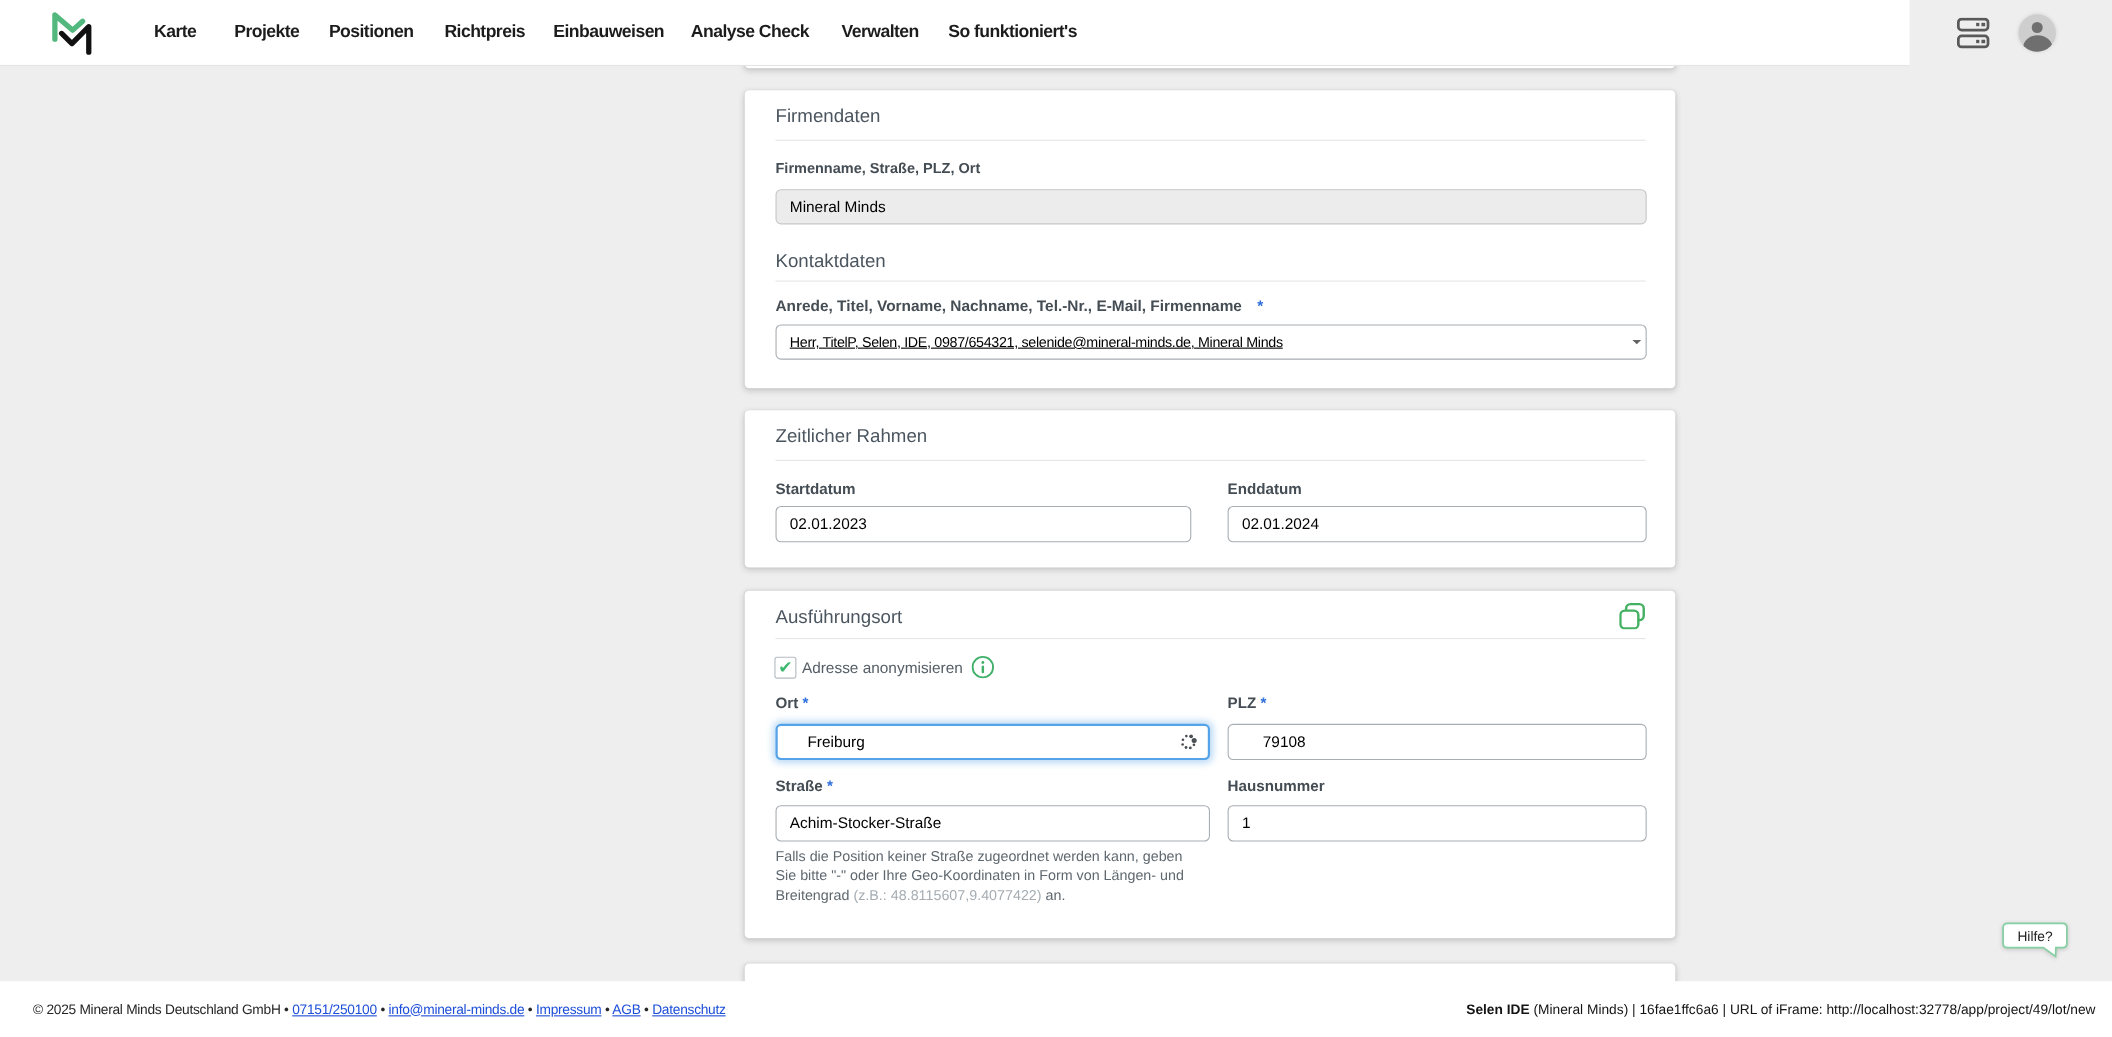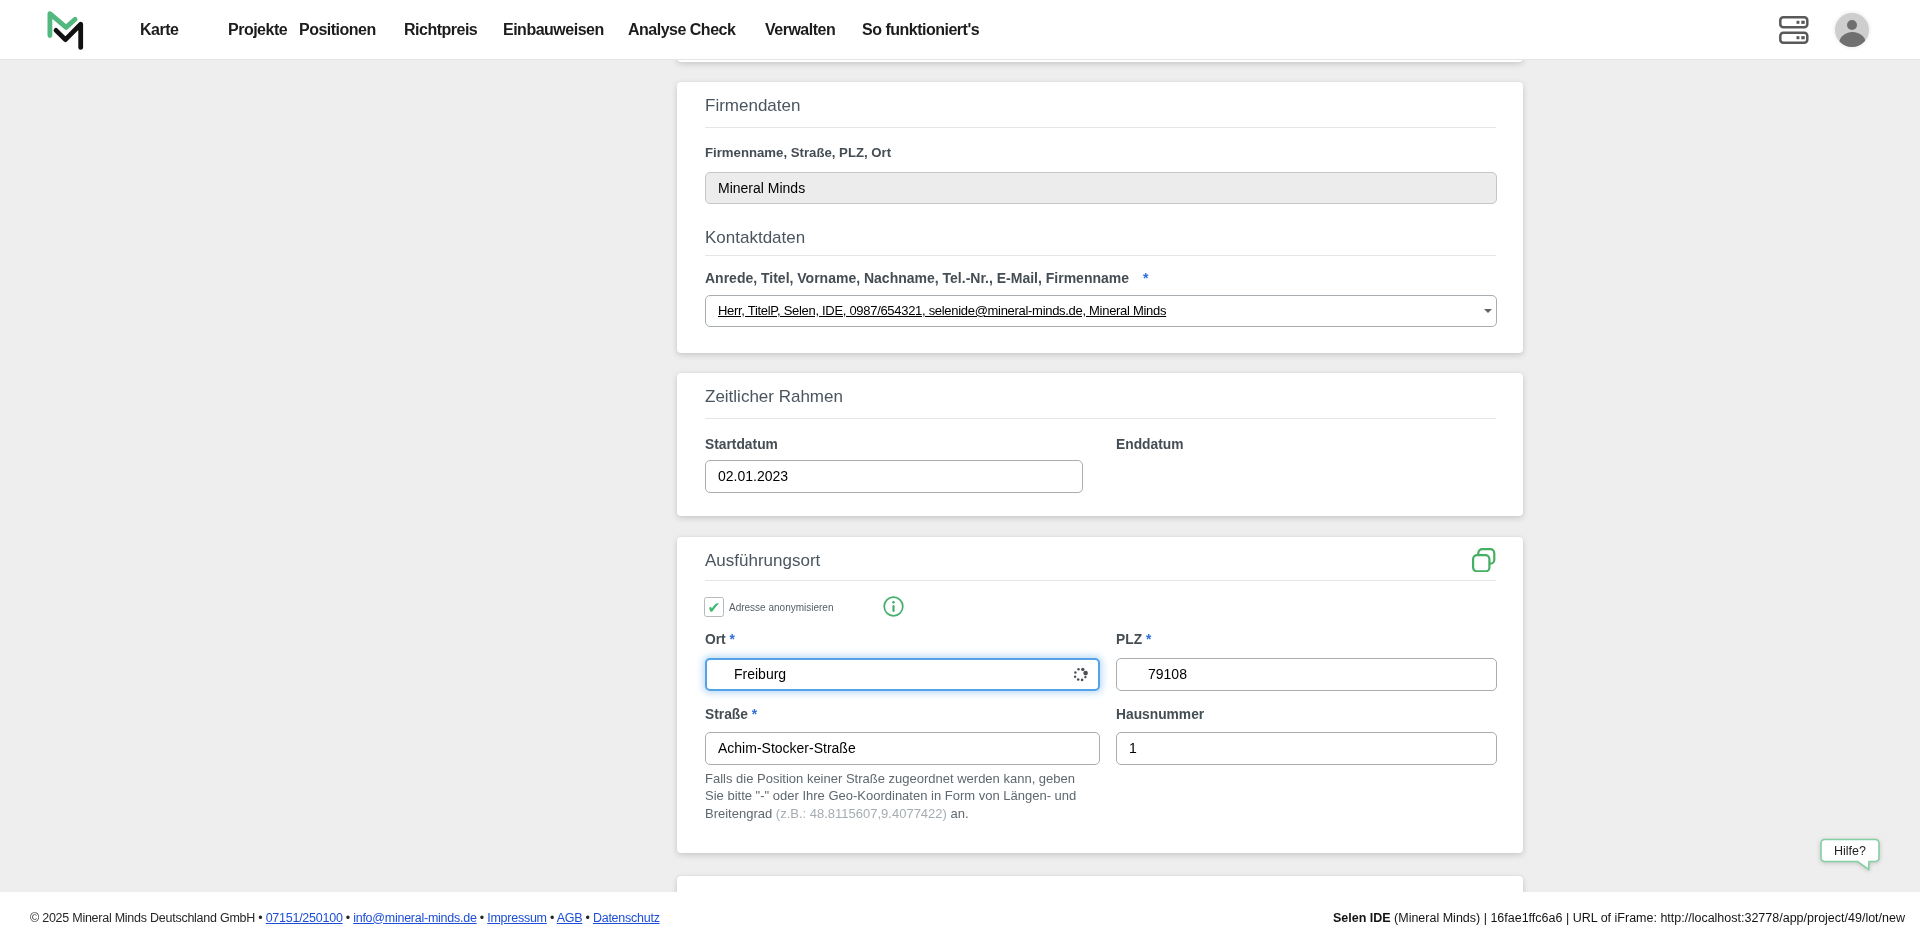--- a/index.html
+++ b/index.html
@@ -6,7 +6,7 @@
   * { margin:0; padding:0; box-sizing:border-box; }
   html,body { width:1920px; height:943px; overflow:hidden; }
   body { font-family:"Liberation Sans", sans-serif; background:#eeeeee; position:relative; }
-  .navbar { position:absolute; left:0; top:0; width:1920px; height:60px; background:#fff; border-bottom:1px solid #e4e4e4; z-index:30; }
+  .navbar { position:absolute; left:0; top:0; width:1736px; height:60px; background:#fff; border-bottom:1px solid #e4e4e4; z-index:30; }
   .navitem { position:absolute; top:0; height:60px; line-height:60px; font-size:16px; letter-spacing:-0.5px; font-weight:bold; color:#1c1c1c; white-space:nowrap; }
   .card { position:absolute; left:677px; width:846px; background:#fff; border-radius:4px; box-shadow:0 2px 6px rgba(0,0,0,.16), 0 0 2px rgba(0,0,0,.06); }
   .hd { position:absolute; left:28px; font-size:17px; color:#4b555f; line-height:20px; }

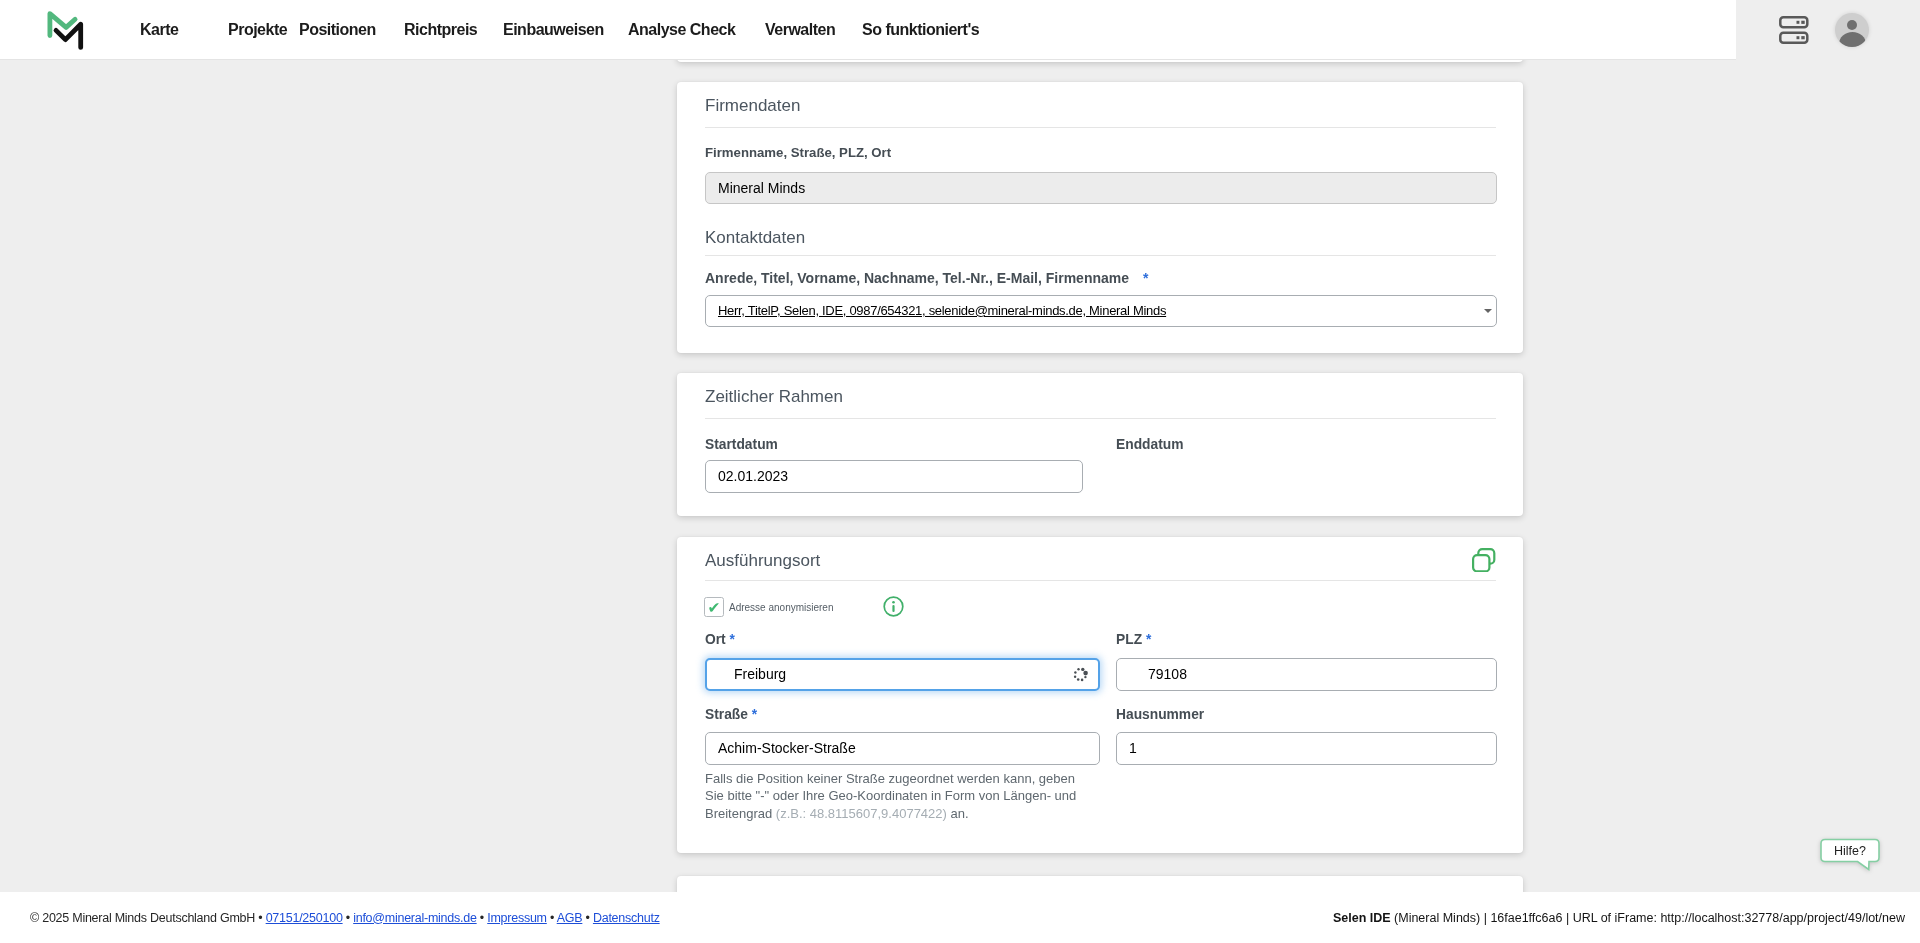--- a/index.html
+++ b/index.html
@@ -29,7 +29,7 @@
     <path d="M16 30.4 L25.4 39.6 L40.7 24.3 L40.7 47.4" stroke="#111111" stroke-width="4.8" stroke-linecap="round" stroke-linejoin="round"></path>
   </svg>
   <span class="navitem" style="left:140px">Karte</span>
-  <span class="navitem" style="left:228px">Projekte</span>
+  <span class="navitem" style="left:213px">Projekte</span>
   <span class="navitem" style="left:299px">Positionen</span>
   <span class="navitem" style="left:404px">Richtpreis</span>
   <span class="navitem" style="left:503px">Einbauweisen</span>

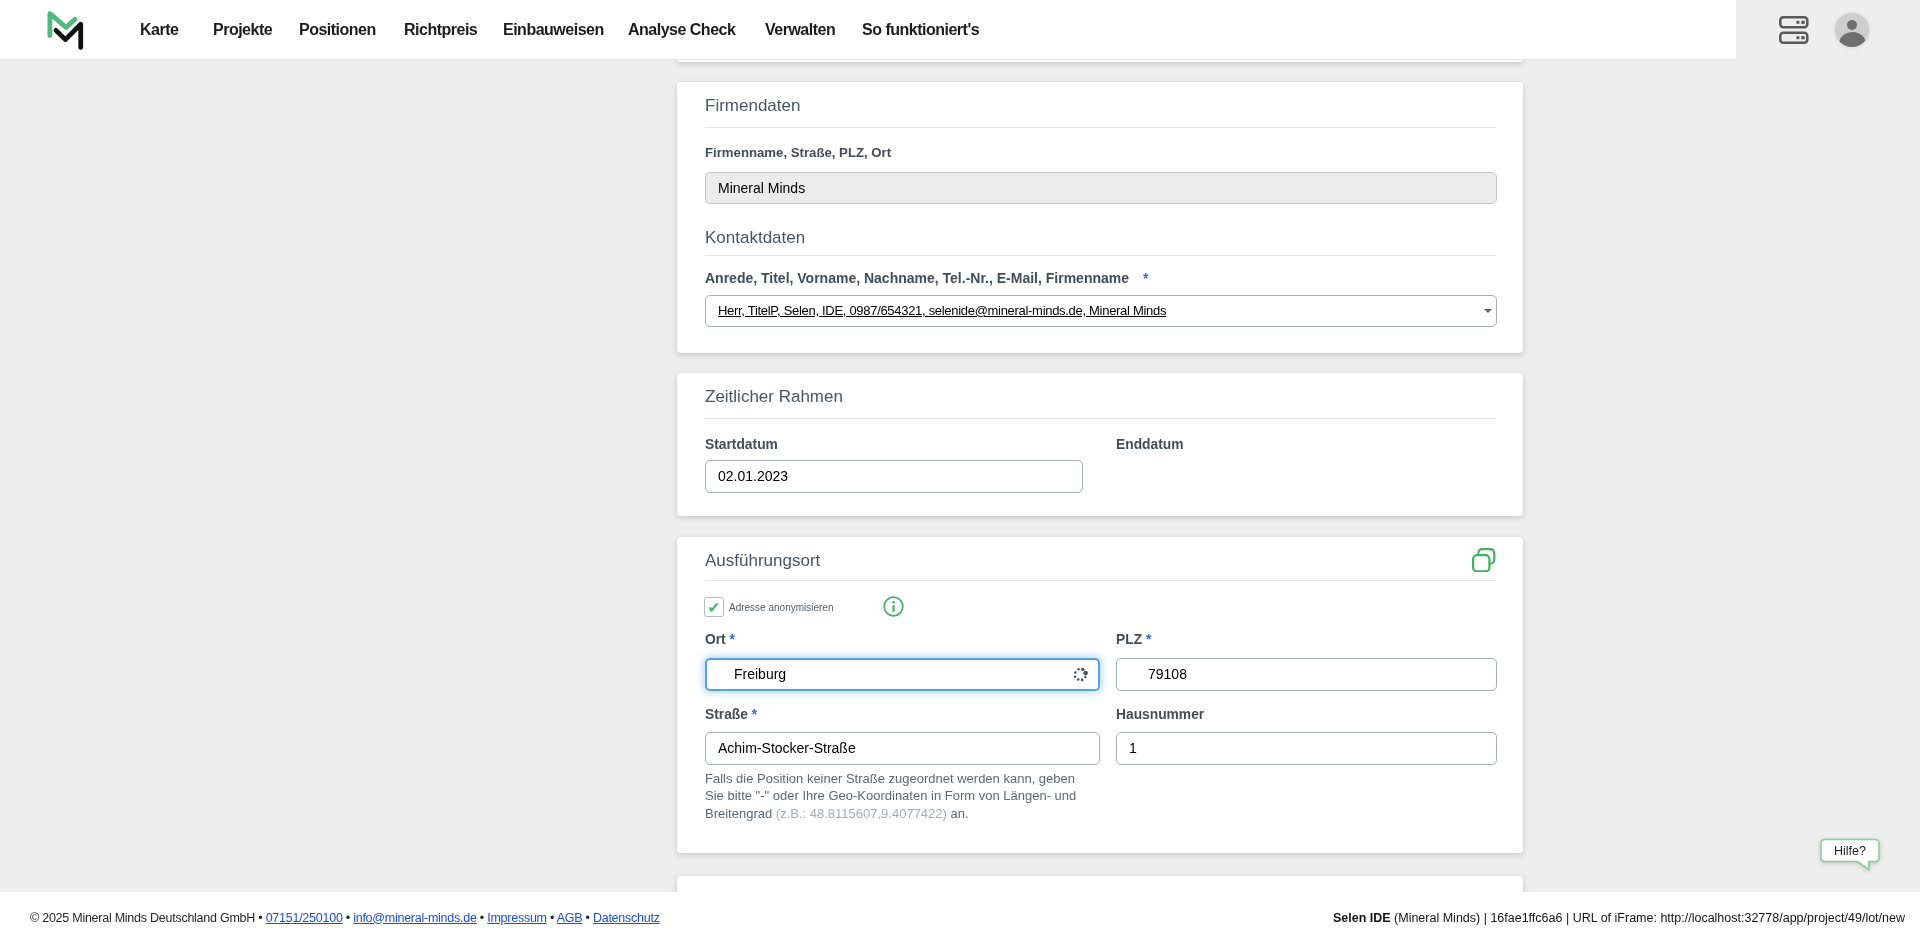--- a/index.html
+++ b/index.html
@@ -70,6 +70,7 @@
   <div class="lbl" style="left:28px; top:63px">Startdatum</div>
   <div class="lbl" style="left:439px; top:63px">Enddatum</div>
   <div class="inp" style="left:28px; top:87px; width:378px;">02.01.2023</div>
+  <div class="inp" style="left:439px; top:87px; width:381px;">02.01.2024</div>
 </div>
 
 <div class="card" style="top:537px; height:316px;">

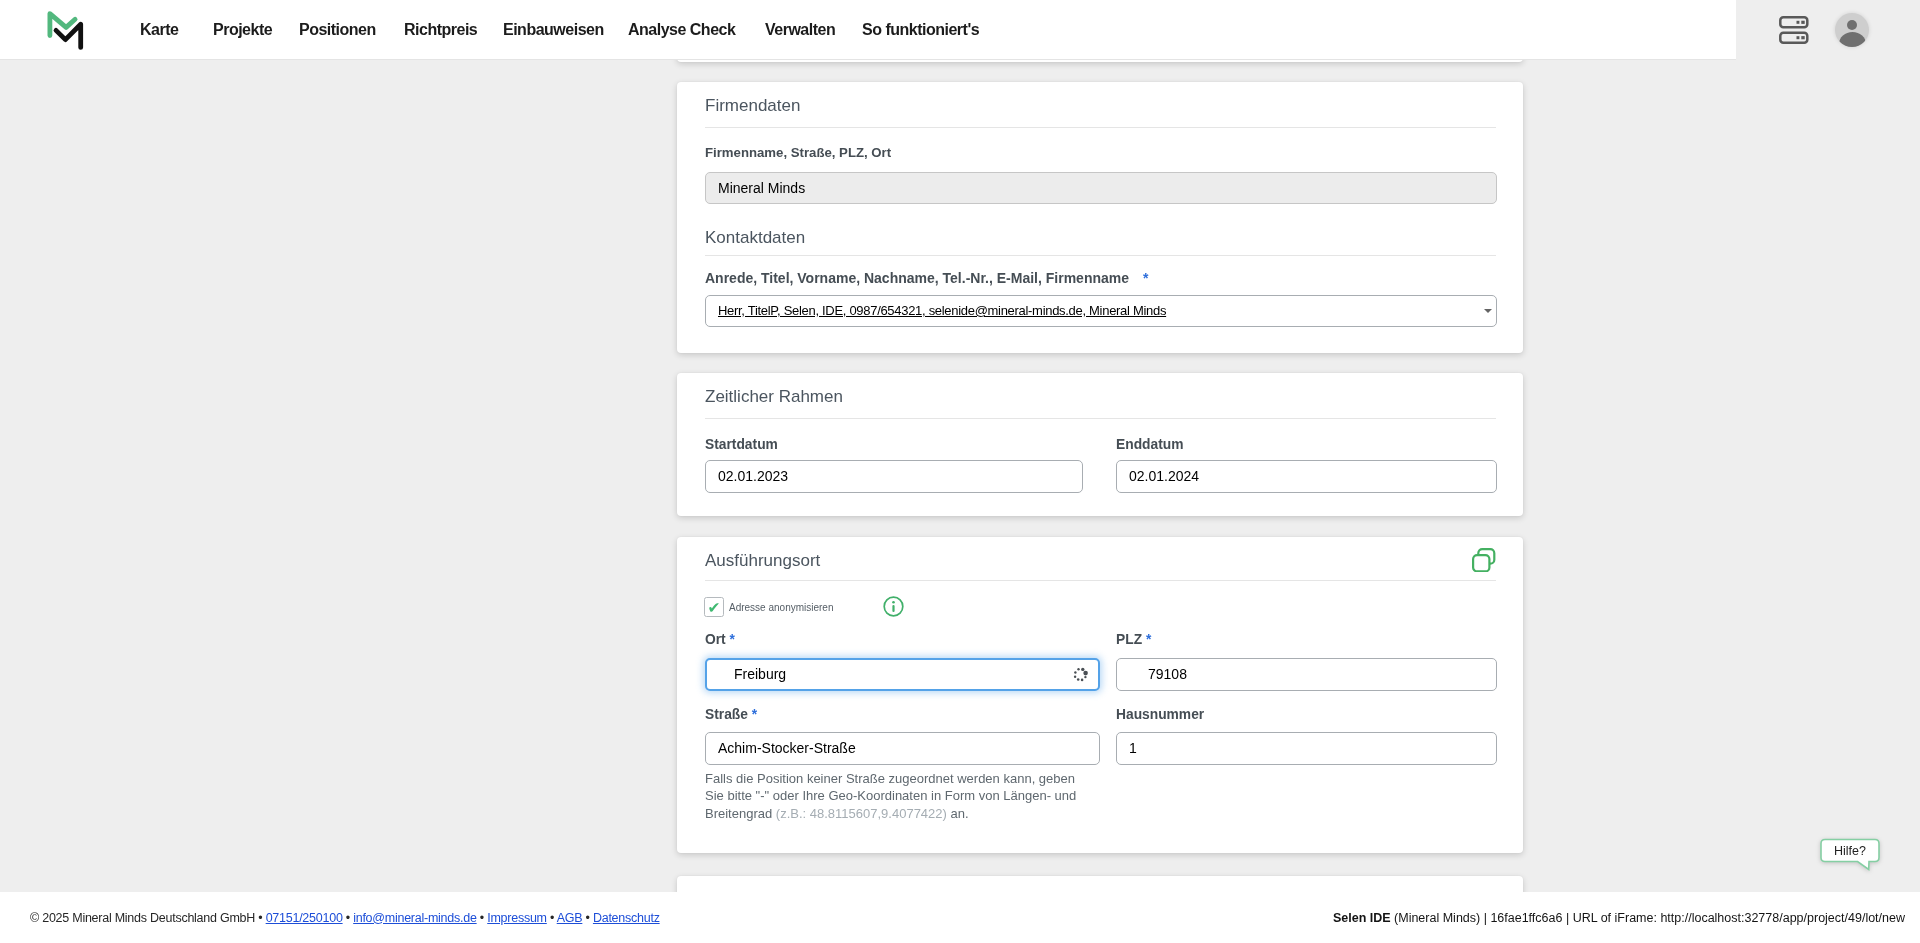--- a/index.html
+++ b/index.html
@@ -83,7 +83,7 @@
   <div style="position:absolute; left:27px; top:60px; width:20px; height:20px; border:1px solid #b5babe; border-radius:2.5px; background:#fff;">
     <span style="position:absolute;left:2.5px;top:-0.5px;font-size:15.5px;line-height:20px;color:#3fb971">✔</span>
   </div>
-  <div style="position:absolute; left:52px; top:61px; font-size:10px; color:#555e66; line-height:19px;">Adresse anonymisieren</div>
+  <div style="position:absolute; left:52px; top:61px; font-size:14px; color:#555e66; line-height:19px;">Adresse anonymisieren</div>
   <svg style="position:absolute;left:206px;top:59px" width="21" height="21" viewBox="0 0 21 21" fill="none">
     <circle cx="10.5" cy="10.5" r="9.3" stroke="#41b06a" stroke-width="1.7"></circle>
     <circle cx="10.5" cy="6.3" r="1.3" fill="#41b06a"></circle>

